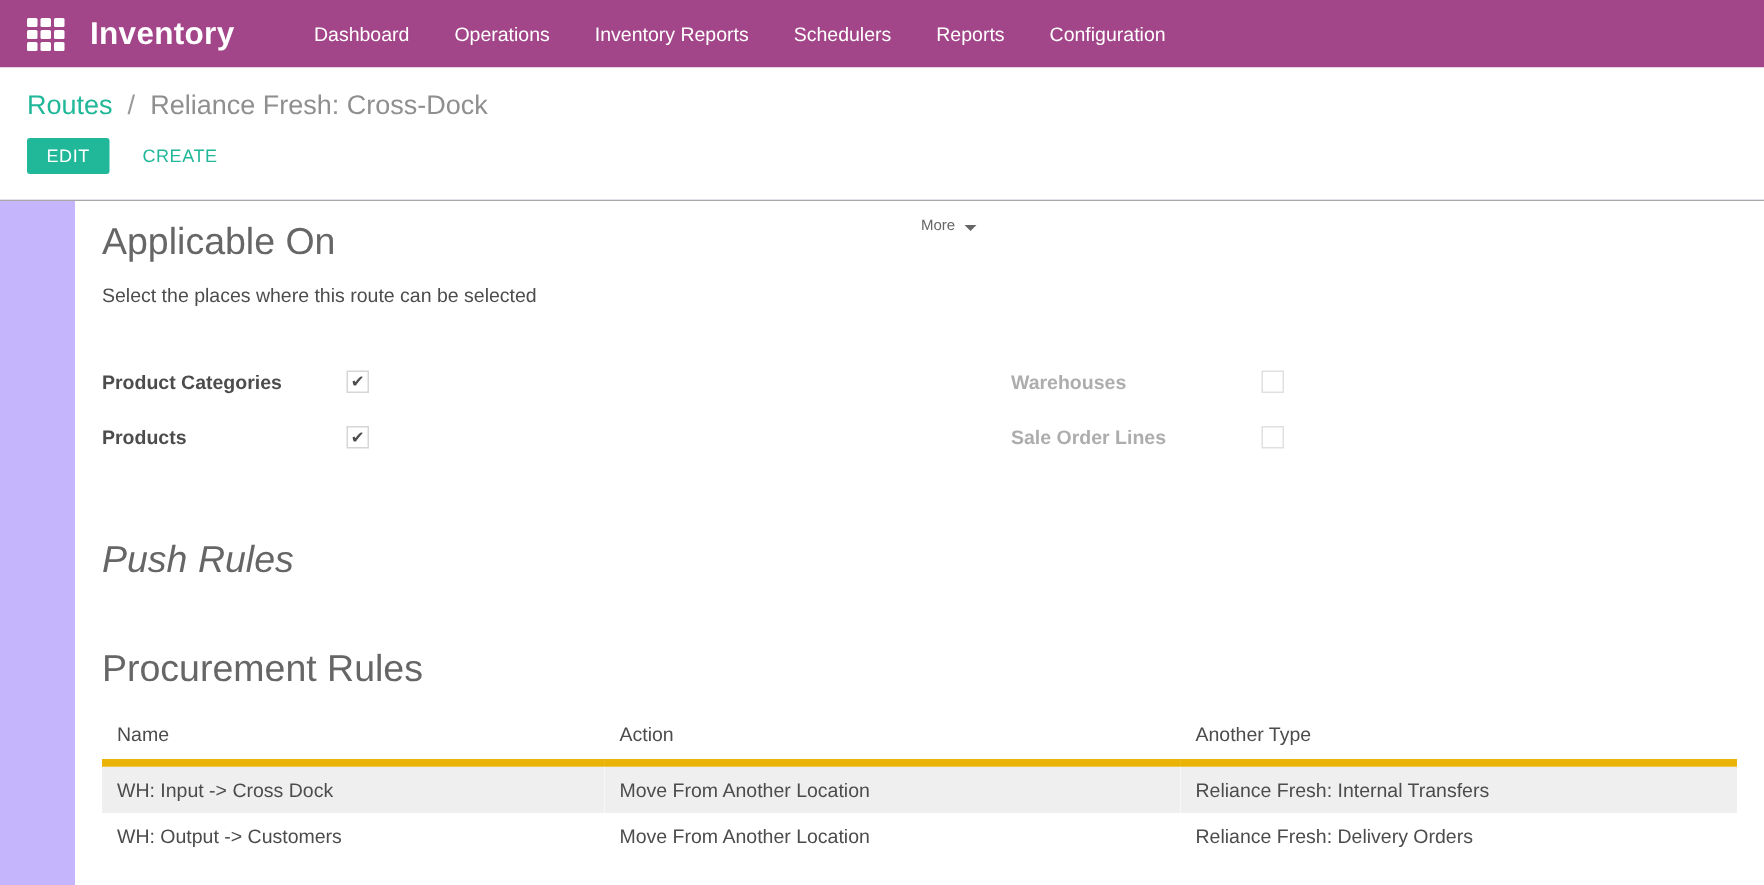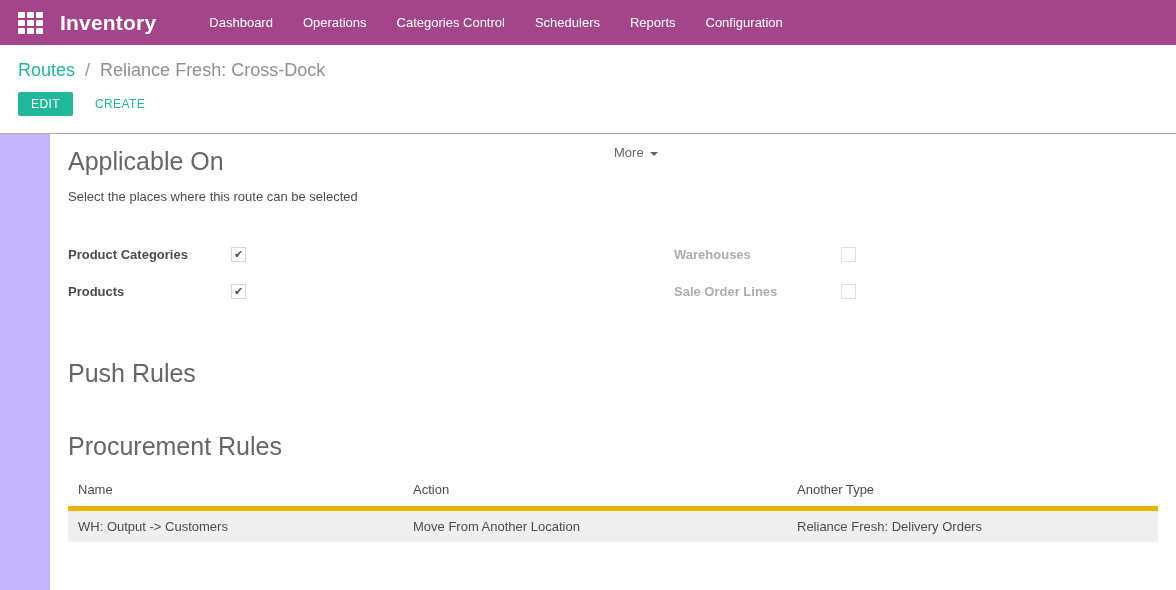--- a/index.html
+++ b/index.html
@@ -116,7 +116,7 @@
   <nav>
     <a class="menu-item">Dashboard</a>
     <a class="menu-item">Operations</a>
-    <a class="menu-item">Categories Control</a>
+    <a class="menu-item">Inventory Reports</a>
     <a class="menu-item">Schedulers</a>
     <a class="menu-item">Reports</a>
     <a class="menu-item">Configuration</a>

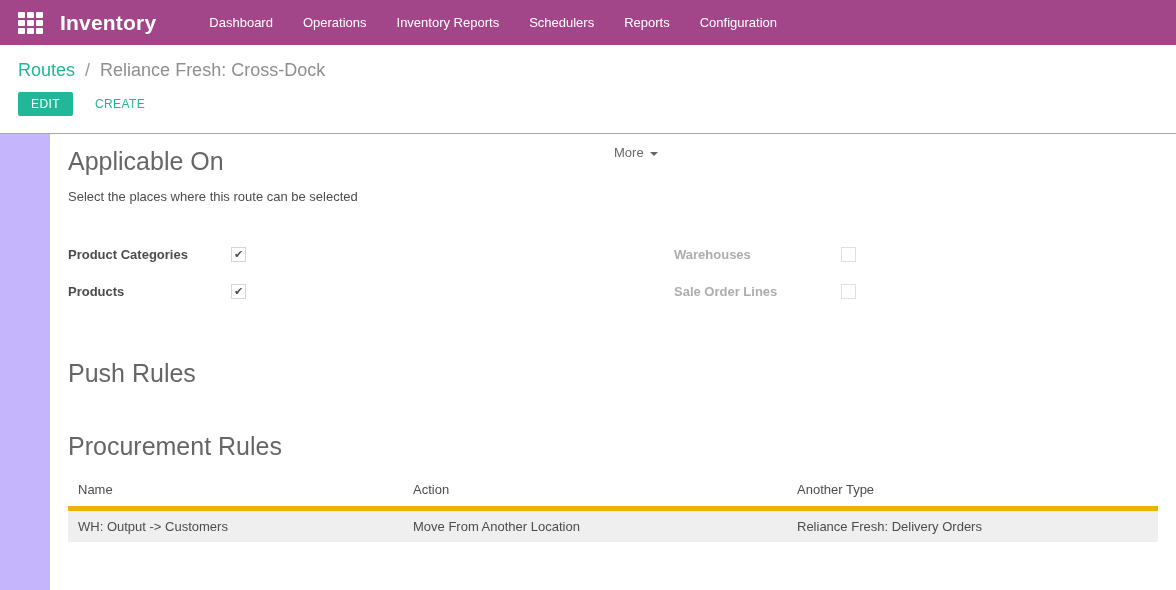--- a/index.html
+++ b/index.html
@@ -46,7 +46,7 @@
     padding: 0;
   }
   .more-dropdown {
-    position: absolute; left: 614px; top: 100px; color: #666; font-size: 13px;
+    position: absolute; left: 614px; top: 100px; color: #666; font-size: 10px;
     cursor: pointer; display: flex; align-items: center;
   }
   .caret {

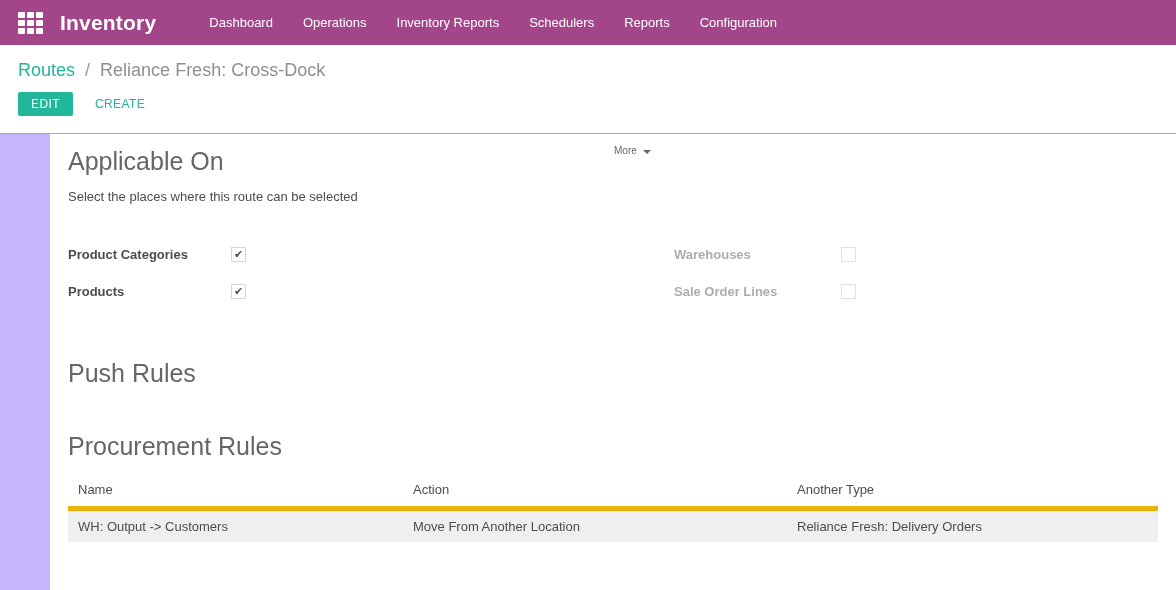--- a/index.html
+++ b/index.html
@@ -81,7 +81,7 @@
   }
   .field-row.muted .checkbox { border-color: #e0e0e0; }
 
-  .push-title { margin-top: 60px; }
+  .push-title { margin-top: 60px; font-style: italic; }
   .proc-title { margin-top: 46px; }
 
   table {

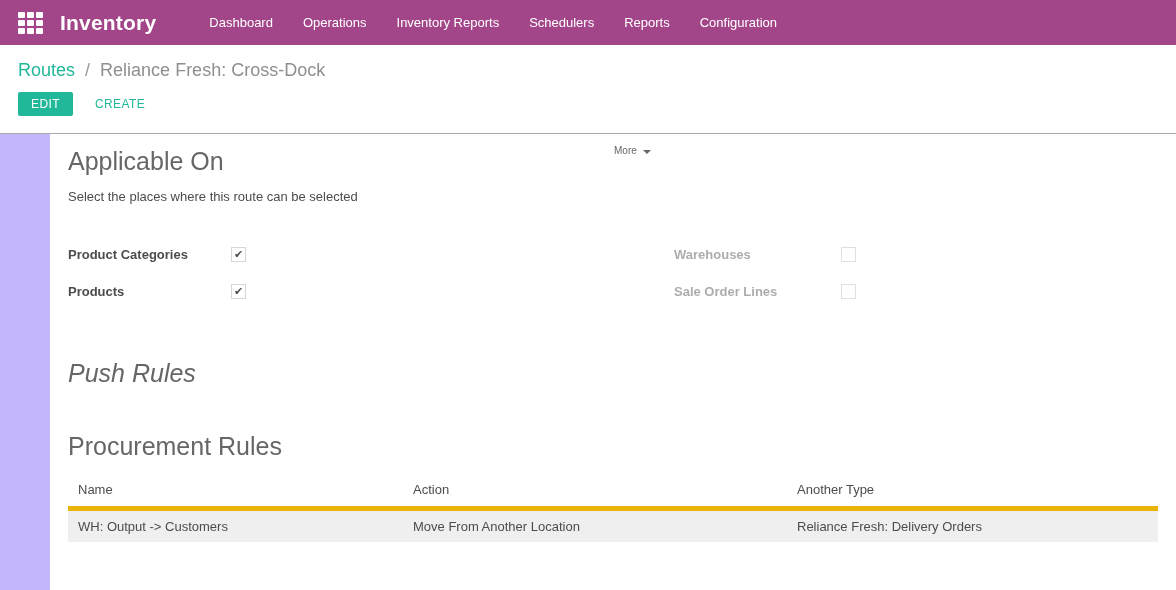--- a/index.html
+++ b/index.html
@@ -192,6 +192,11 @@
       </thead>
       <tbody>
         <tr>
+          <td>WH: Input -&gt; Cross Dock</td>
+          <td>Move From Another Location</td>
+          <td>Reliance Fresh: Internal Transfers</td>
+        </tr>
+        <tr>
           <td>WH: Output -&gt; Customers</td>
           <td>Move From Another Location</td>
           <td>Reliance Fresh: Delivery Orders</td>

